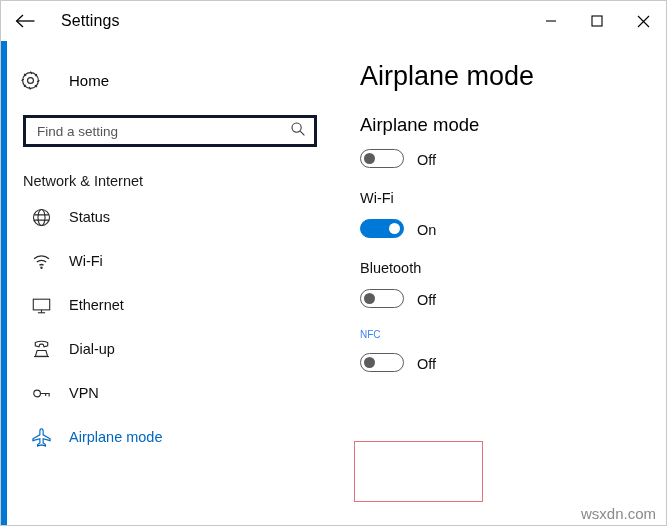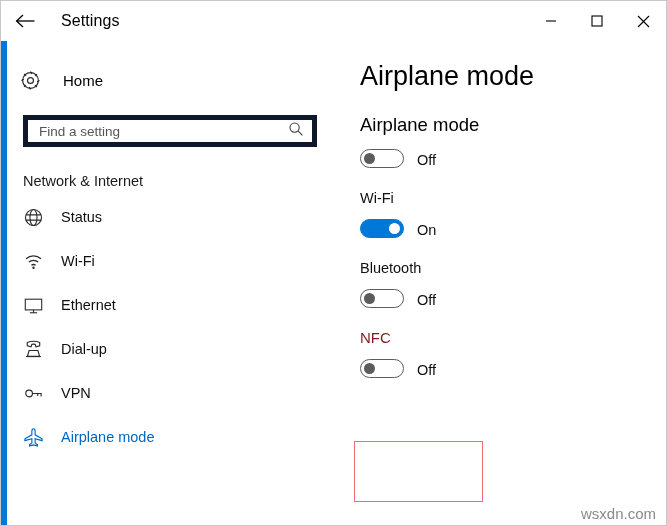--- a/index.html
+++ b/index.html
@@ -74,7 +74,7 @@
   }
   .home-label {
     font-size: 15px; color: #000000;
-    margin-left: 10px;
+    margin-left: 16px;
   }
   .search-wrap {
     margin: 12px 0 0 16px;

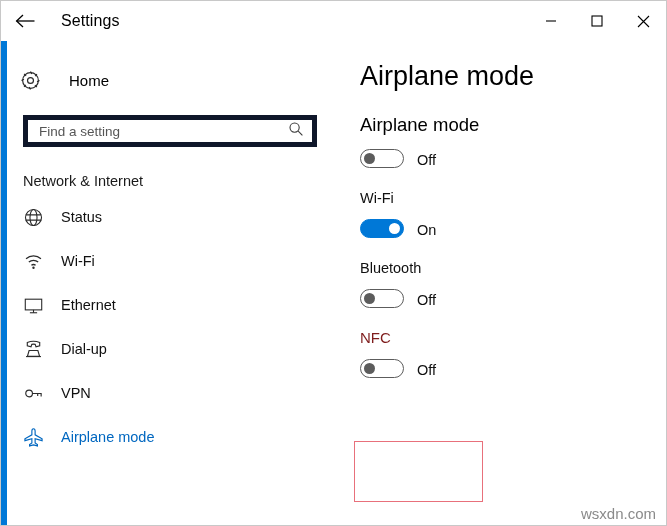--- a/index.html
+++ b/index.html
@@ -79,7 +79,7 @@
   .search-wrap {
     margin: 12px 0 0 16px;
     width: 294px; height: 32px;
-    border: 5px solid #0f172a;
+    border: 3px solid #0f172a;
     background: #ffffff;
     display: flex; align-items: center;
     position: relative;

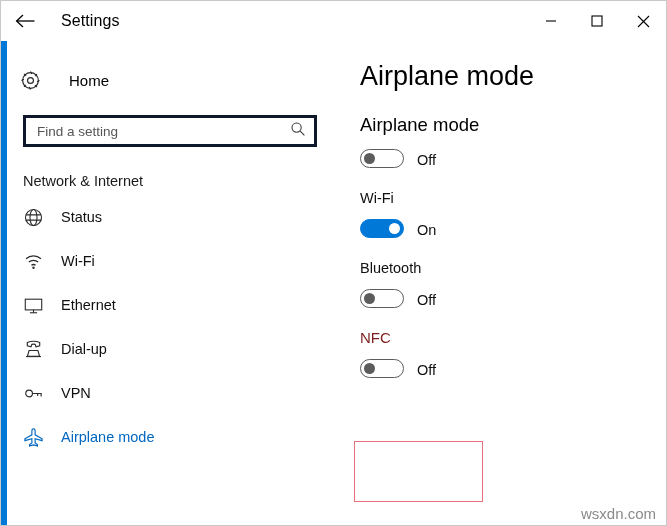--- a/index.html
+++ b/index.html
@@ -108,7 +108,7 @@
   .nav-item {
     display: flex; align-items: center;
     height: 44px;
-    padding-left: 16px;
+    padding-left: 24px;
     position: relative;
   }
   .nav-item .ico {

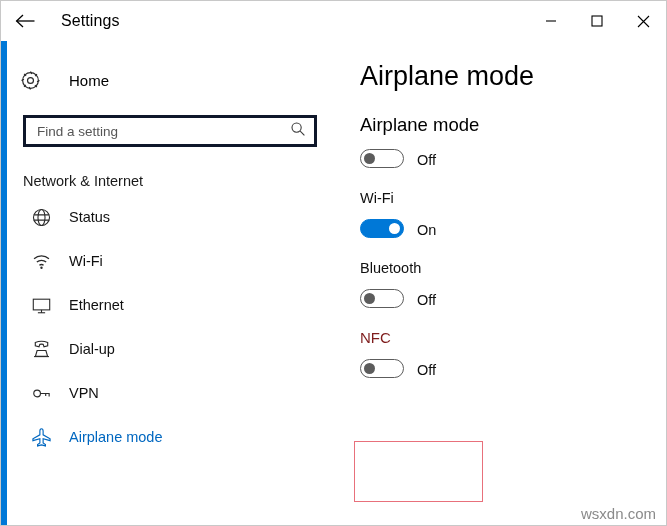--- a/index.html
+++ b/index.html
@@ -197,7 +197,7 @@
     pointer-events: none;
   }
   .nfc-label {
-    font-size: 15px; color: #7f1d1d;
+    font-size: 10px; color: #3b82f6;
     margin: 21px 0 0 26px;
   }
 

